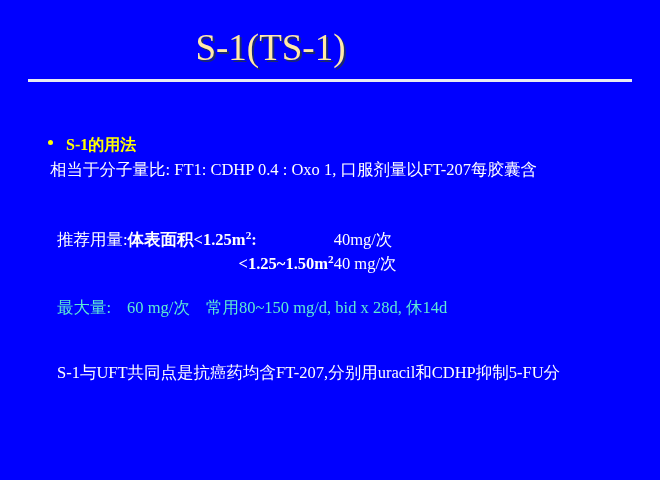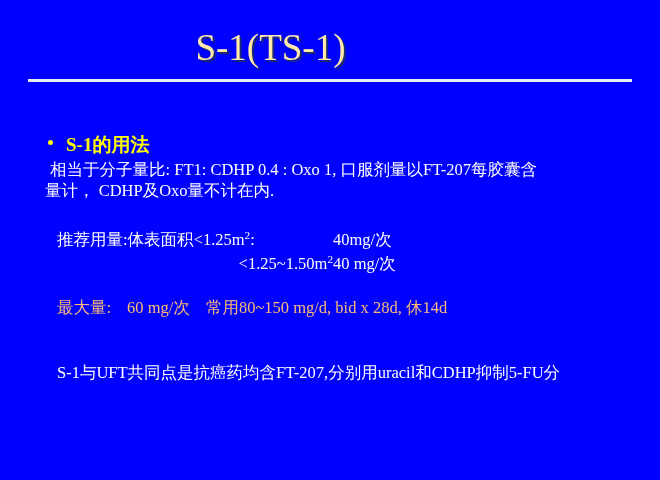--- a/index.html
+++ b/index.html
@@ -48,7 +48,7 @@
     position: absolute;
     color: #ffff00;
     font-weight: bold;
-    font-size: 19px;
+    font-size: 16px;
     line-height: 23px;
     white-space: nowrap;
   }

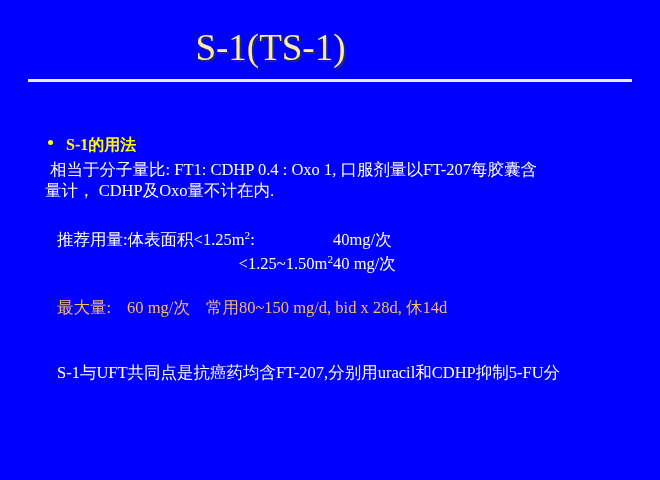--- a/index.html
+++ b/index.html
@@ -131,7 +131,6 @@
   </div>
 
   <div class="body-line" id="usage-p1-l1">相当于分子量比:   FT1: CDHP 0.4 : Oxo 1, 口服剂量以FT-207每胶囊含</div>
-  <div class="body-line" id="usage-p1-l2">量计， CDHP及Oxo量不计在内.</div>
 
   <div id="dose-table">
     <table>

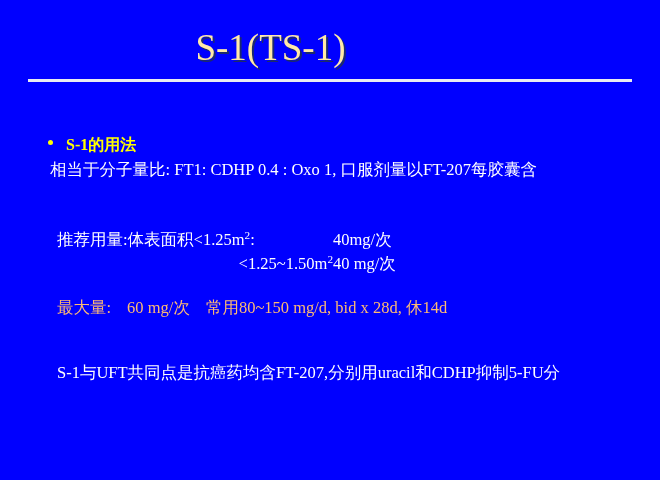--- a/index.html
+++ b/index.html
@@ -98,7 +98,7 @@
     vertical-align: baseline;
   }
   td.c-label { padding-right: 4px; }
-  td.c-bsa   { width: 175px; }
+  td.c-bsa   { width: 175px; font-weight: bold; }
   td.c-dose  { padding-left: 0; }
   .indent-bsa { padding-left: 111px; }
   sup { font-size: 0.68em; vertical-align: super; line-height: 0; }

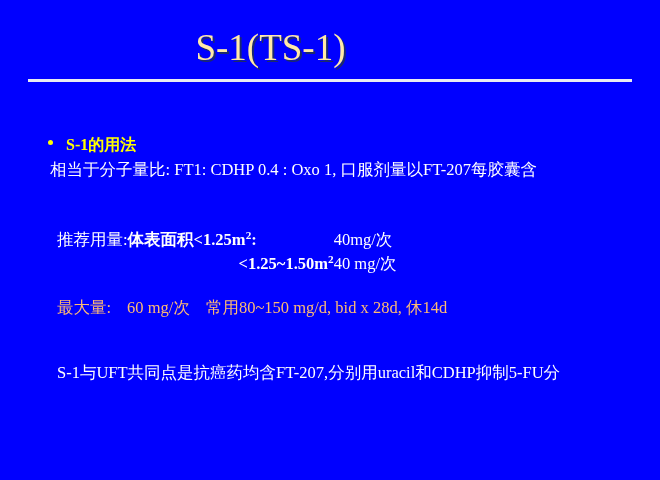--- a/index.html
+++ b/index.html
@@ -107,7 +107,7 @@
     position: absolute;
     left: 57px;
     top: 297px;
-    color: #fdba74;
+    color: #5eead4;
     font-size: 16.5px;
     line-height: 21px;
     white-space: nowrap;

